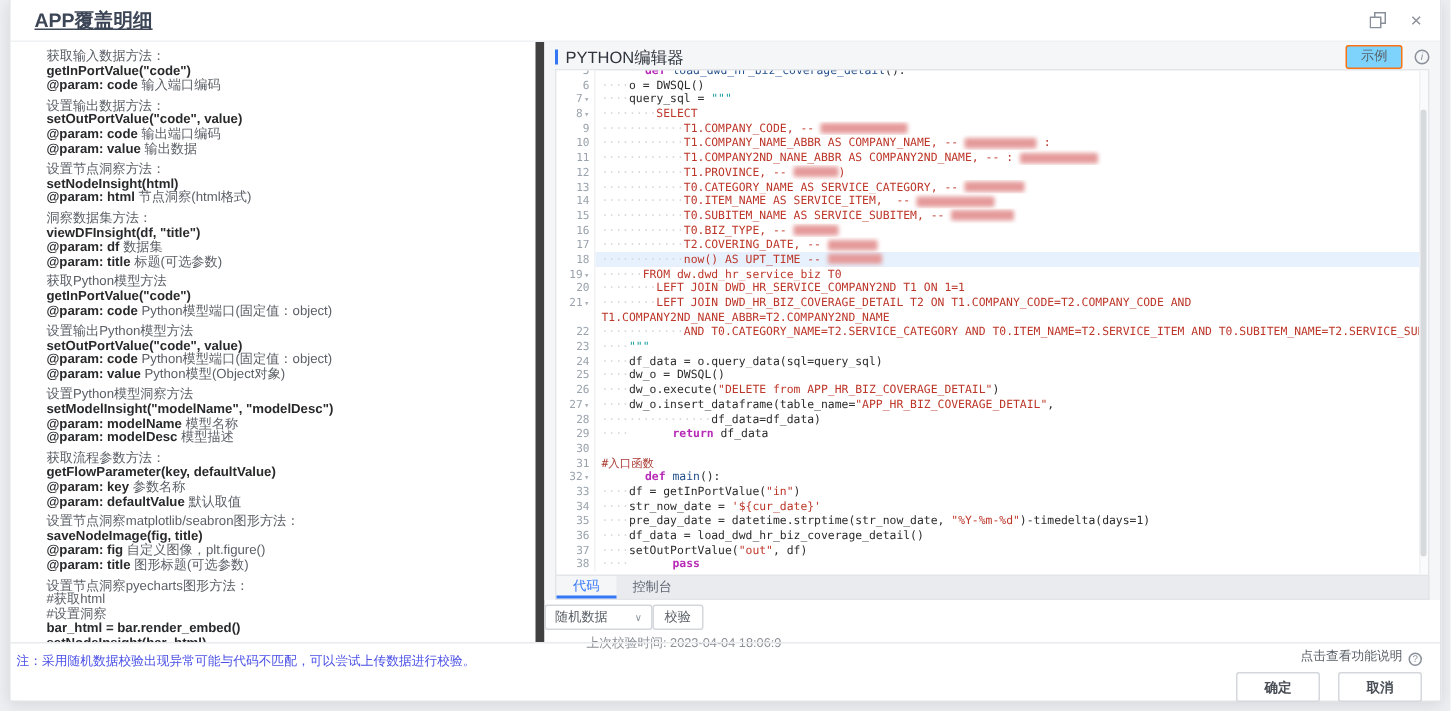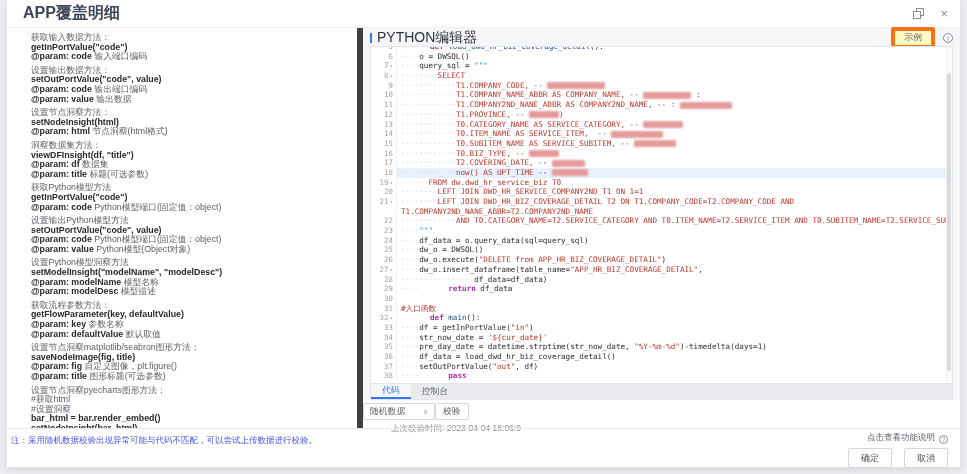--- a/index.html
+++ b/index.html
@@ -11,7 +11,7 @@
   
   .titlebar { height:28px; border-bottom:1px solid #f0f1f3; display:flex; align-items:center;
               padding:0 12px 0 16px; flex:none; }
-  .title { font-size:16px; font-weight:bold; color:#3d4656; }
+  .title { font-size:13px; font-weight:bold; color:#3d4656;text-decoration:underline; }
   .win-icons { margin-left:auto; display:flex; align-items:center; gap:16px; }
   .expand-icon { cursor:pointer; display:flex; }
   .close-icon { color:#8a9099; font-size:13px; line-height:10px; cursor:pointer; }

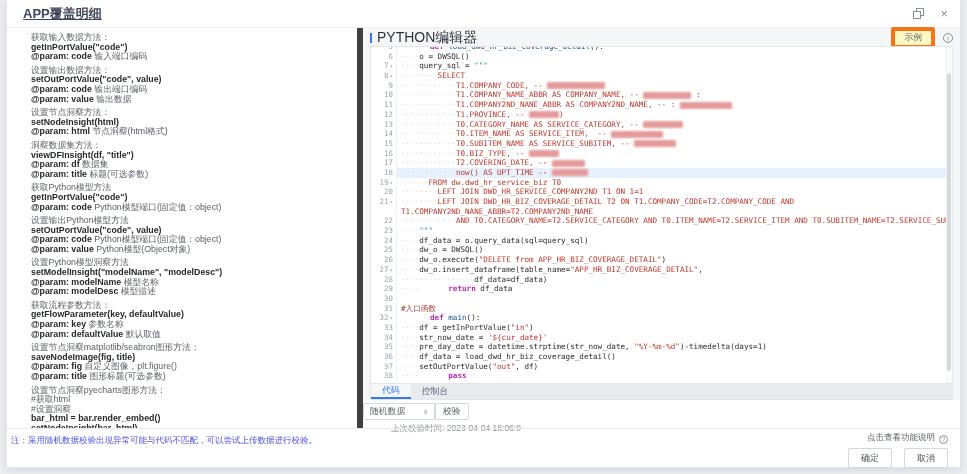--- a/index.html
+++ b/index.html
@@ -26,7 +26,7 @@
   .gray { background:#f5f6f8; padding:2px 7px 0 7px; flex:none; }
   .ed-header { height:16px; display:flex; align-items:center; }
   .ed-accent { width:2px; height:10px; background:#3477f5; margin-right:5px; flex:none; }
-  .ed-label { font-size:14px; color:#2f343c; }
+  .ed-label { font-size:11px; color:#2f343c; }
   .example-btn { margin-left:auto; font-size:8.8px; color:#595f66; background:#fef9c3; border:4px solid #f97316;
                  border-radius:2px; padding:1px 9px; cursor:pointer; }
   .info-icon { width:10px; height:10px; border:1px solid #8a9099; border-radius:50%; color:#8a9099;

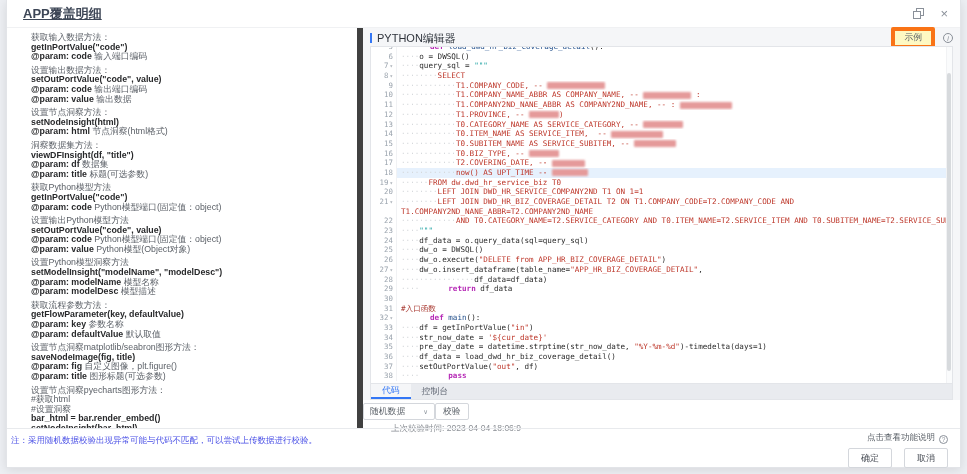--- a/index.html
+++ b/index.html
@@ -27,7 +27,7 @@
   .ed-header { height:16px; display:flex; align-items:center; }
   .ed-accent { width:2px; height:10px; background:#3477f5; margin-right:5px; flex:none; }
   .ed-label { font-size:11px; color:#2f343c; }
-  .example-btn { margin-left:auto; font-size:8.8px; color:#595f66; background:#fef9c3; border:4px solid #f97316;
+  .example-btn { margin-left:auto; font-size:8.8px; color:#595f66; background:#7dd3fc; border:1px solid #f97316;
                  border-radius:2px; padding:1px 9px; cursor:pointer; }
   .info-icon { width:10px; height:10px; border:1px solid #8a9099; border-radius:50%; color:#8a9099;
                font-size:7px; font-style:italic; display:flex; align-items:center; justify-content:center;

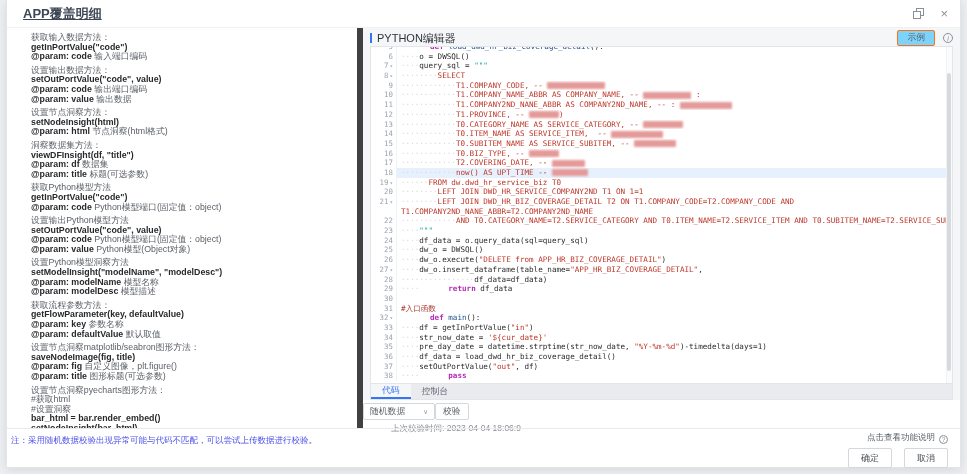--- a/index.html
+++ b/index.html
@@ -75,8 +75,8 @@
   .help-icon { width:9px; height:9px; border-radius:50%; border:1px solid #8a9099; color:#8a9099; font-size:6.5px;
                display:flex; align-items:center; justify-content:center; cursor:pointer; }
   .btn-row { display:flex; gap:12px; margin-top:4px; }
-  .btn { width:44px; height:20px; border:1px solid #d4d7dc; border-radius:2px; background:#fff; font-size:9px;
-         color:#4a4f57; display:flex; align-items:center; justify-content:center; cursor:pointer; }
+  .btn { width:56px; height:20px; border:1px solid #d4d7dc; border-radius:2px; background:#fff; font-size:9px;
+         color:#4a4f57; display:flex; align-items:center; justify-content:center; cursor:pointer;font-weight:bold; }
 </style>
 </head>
 <body>

